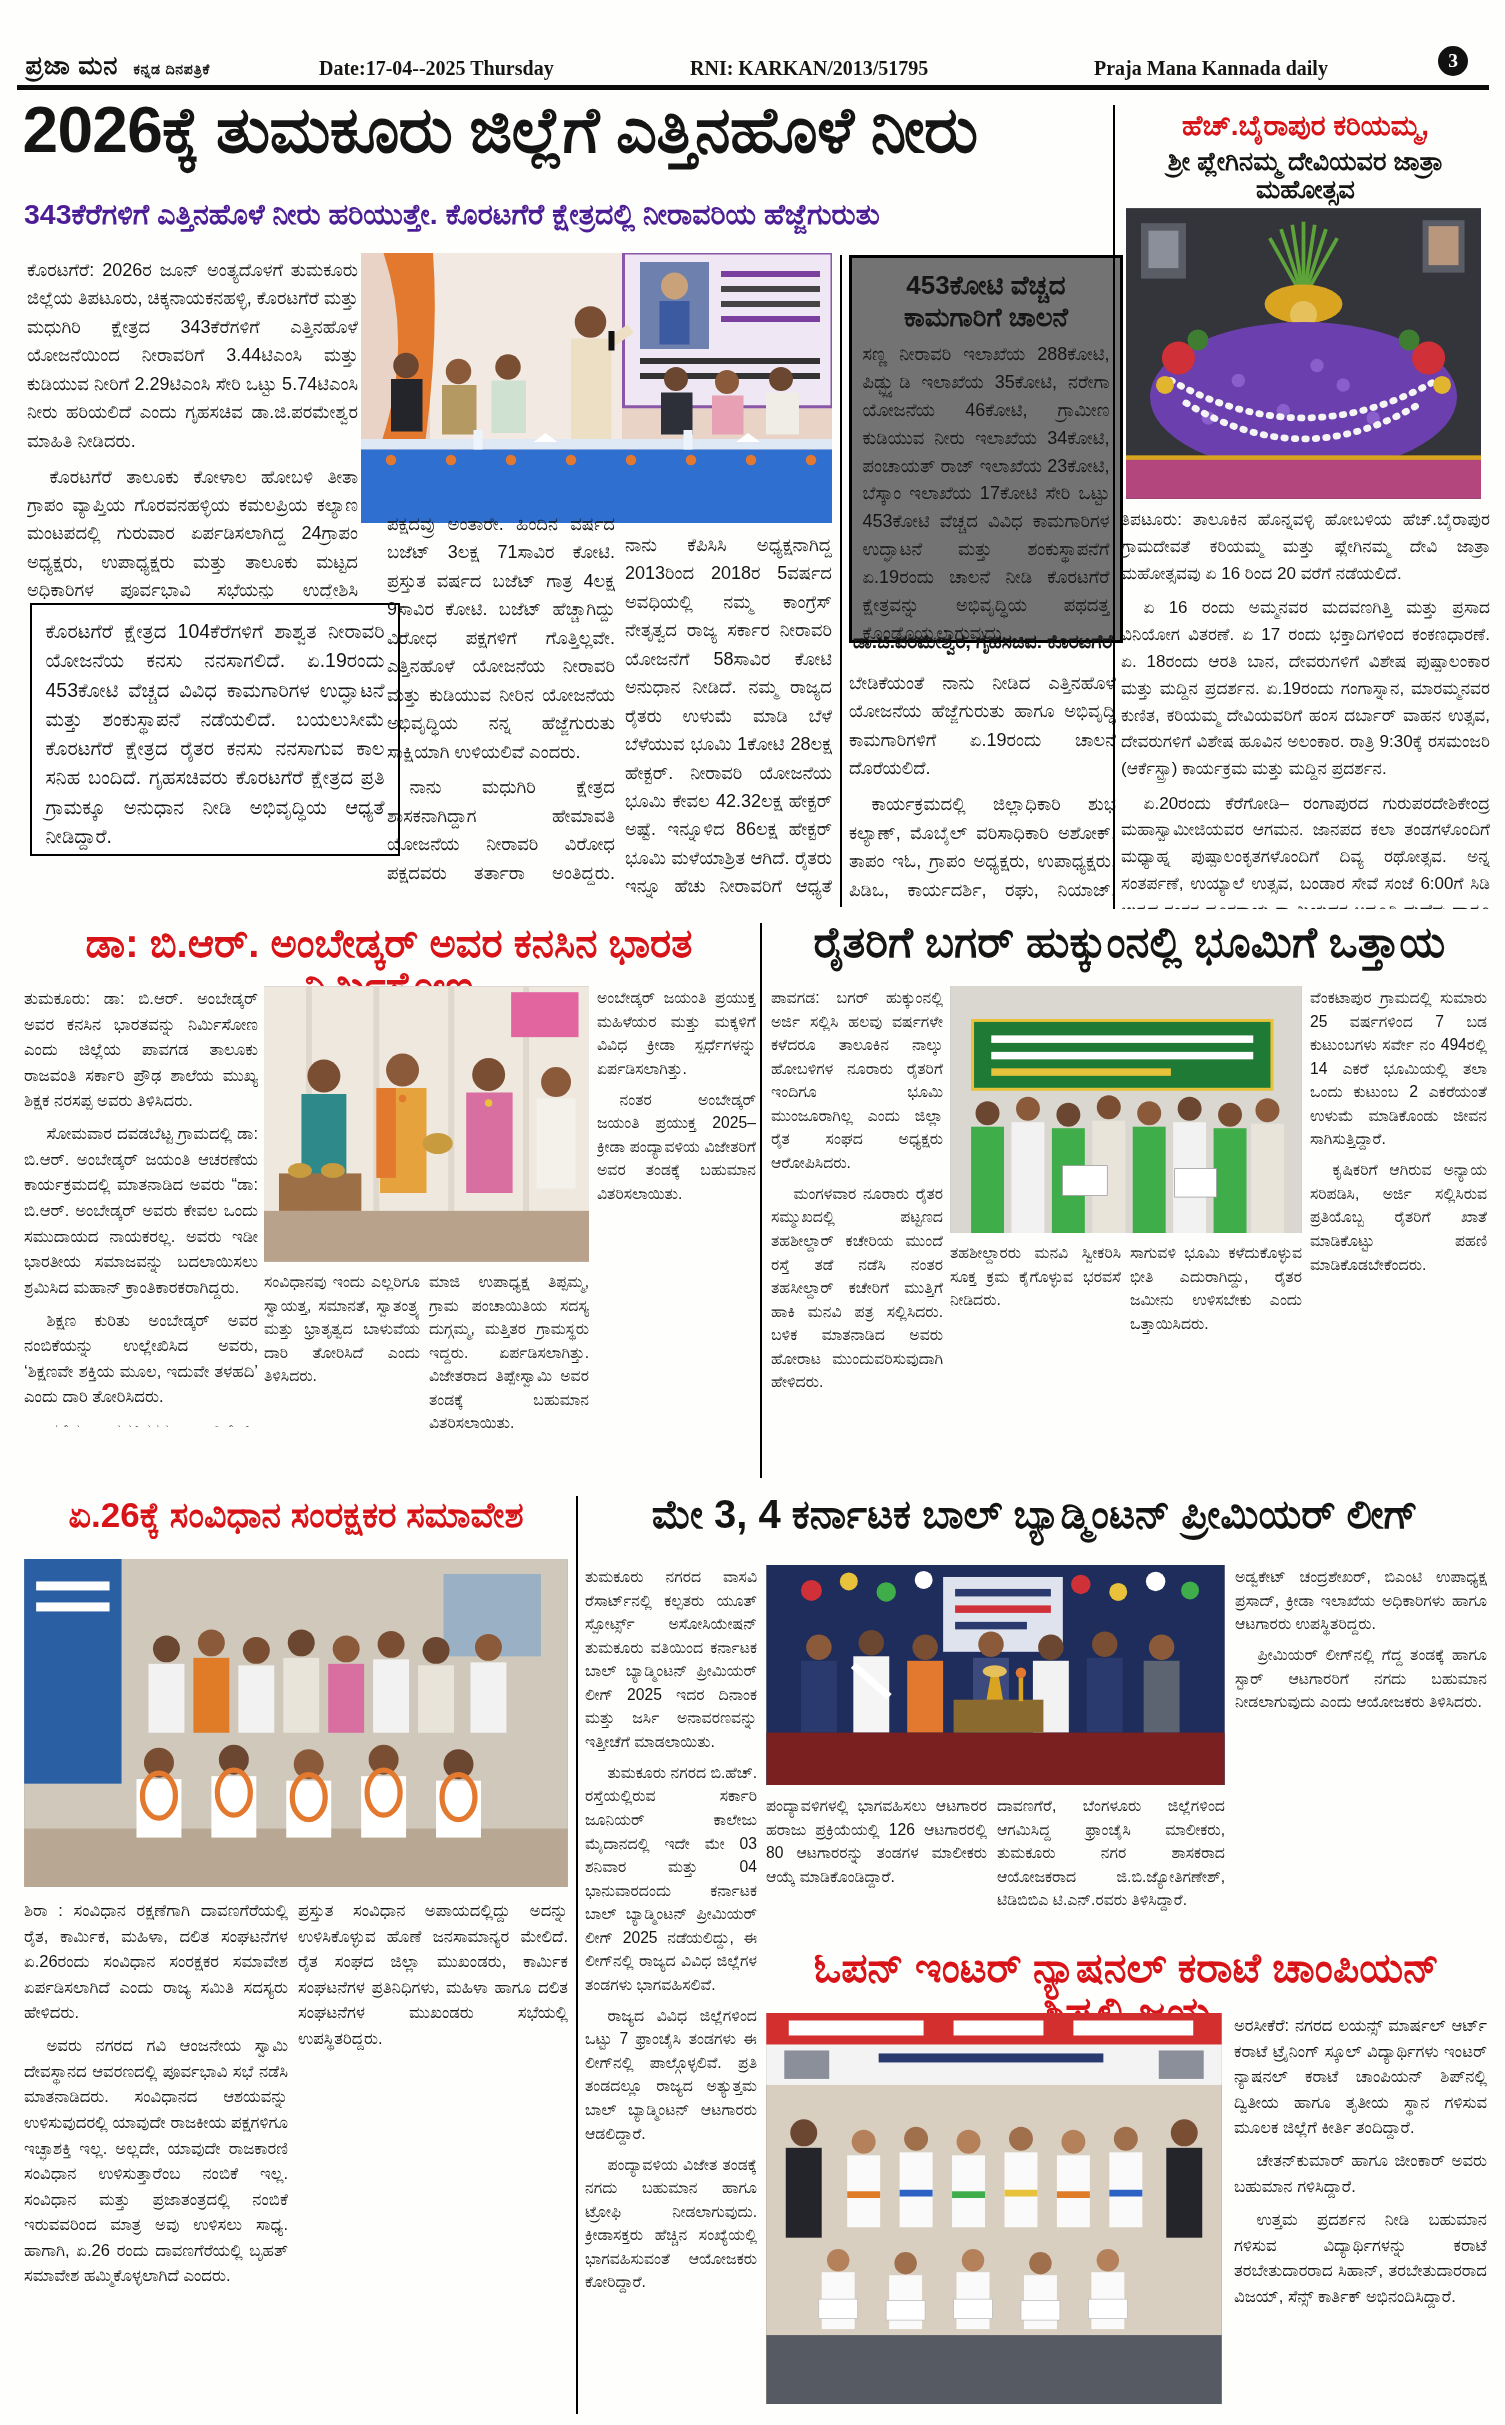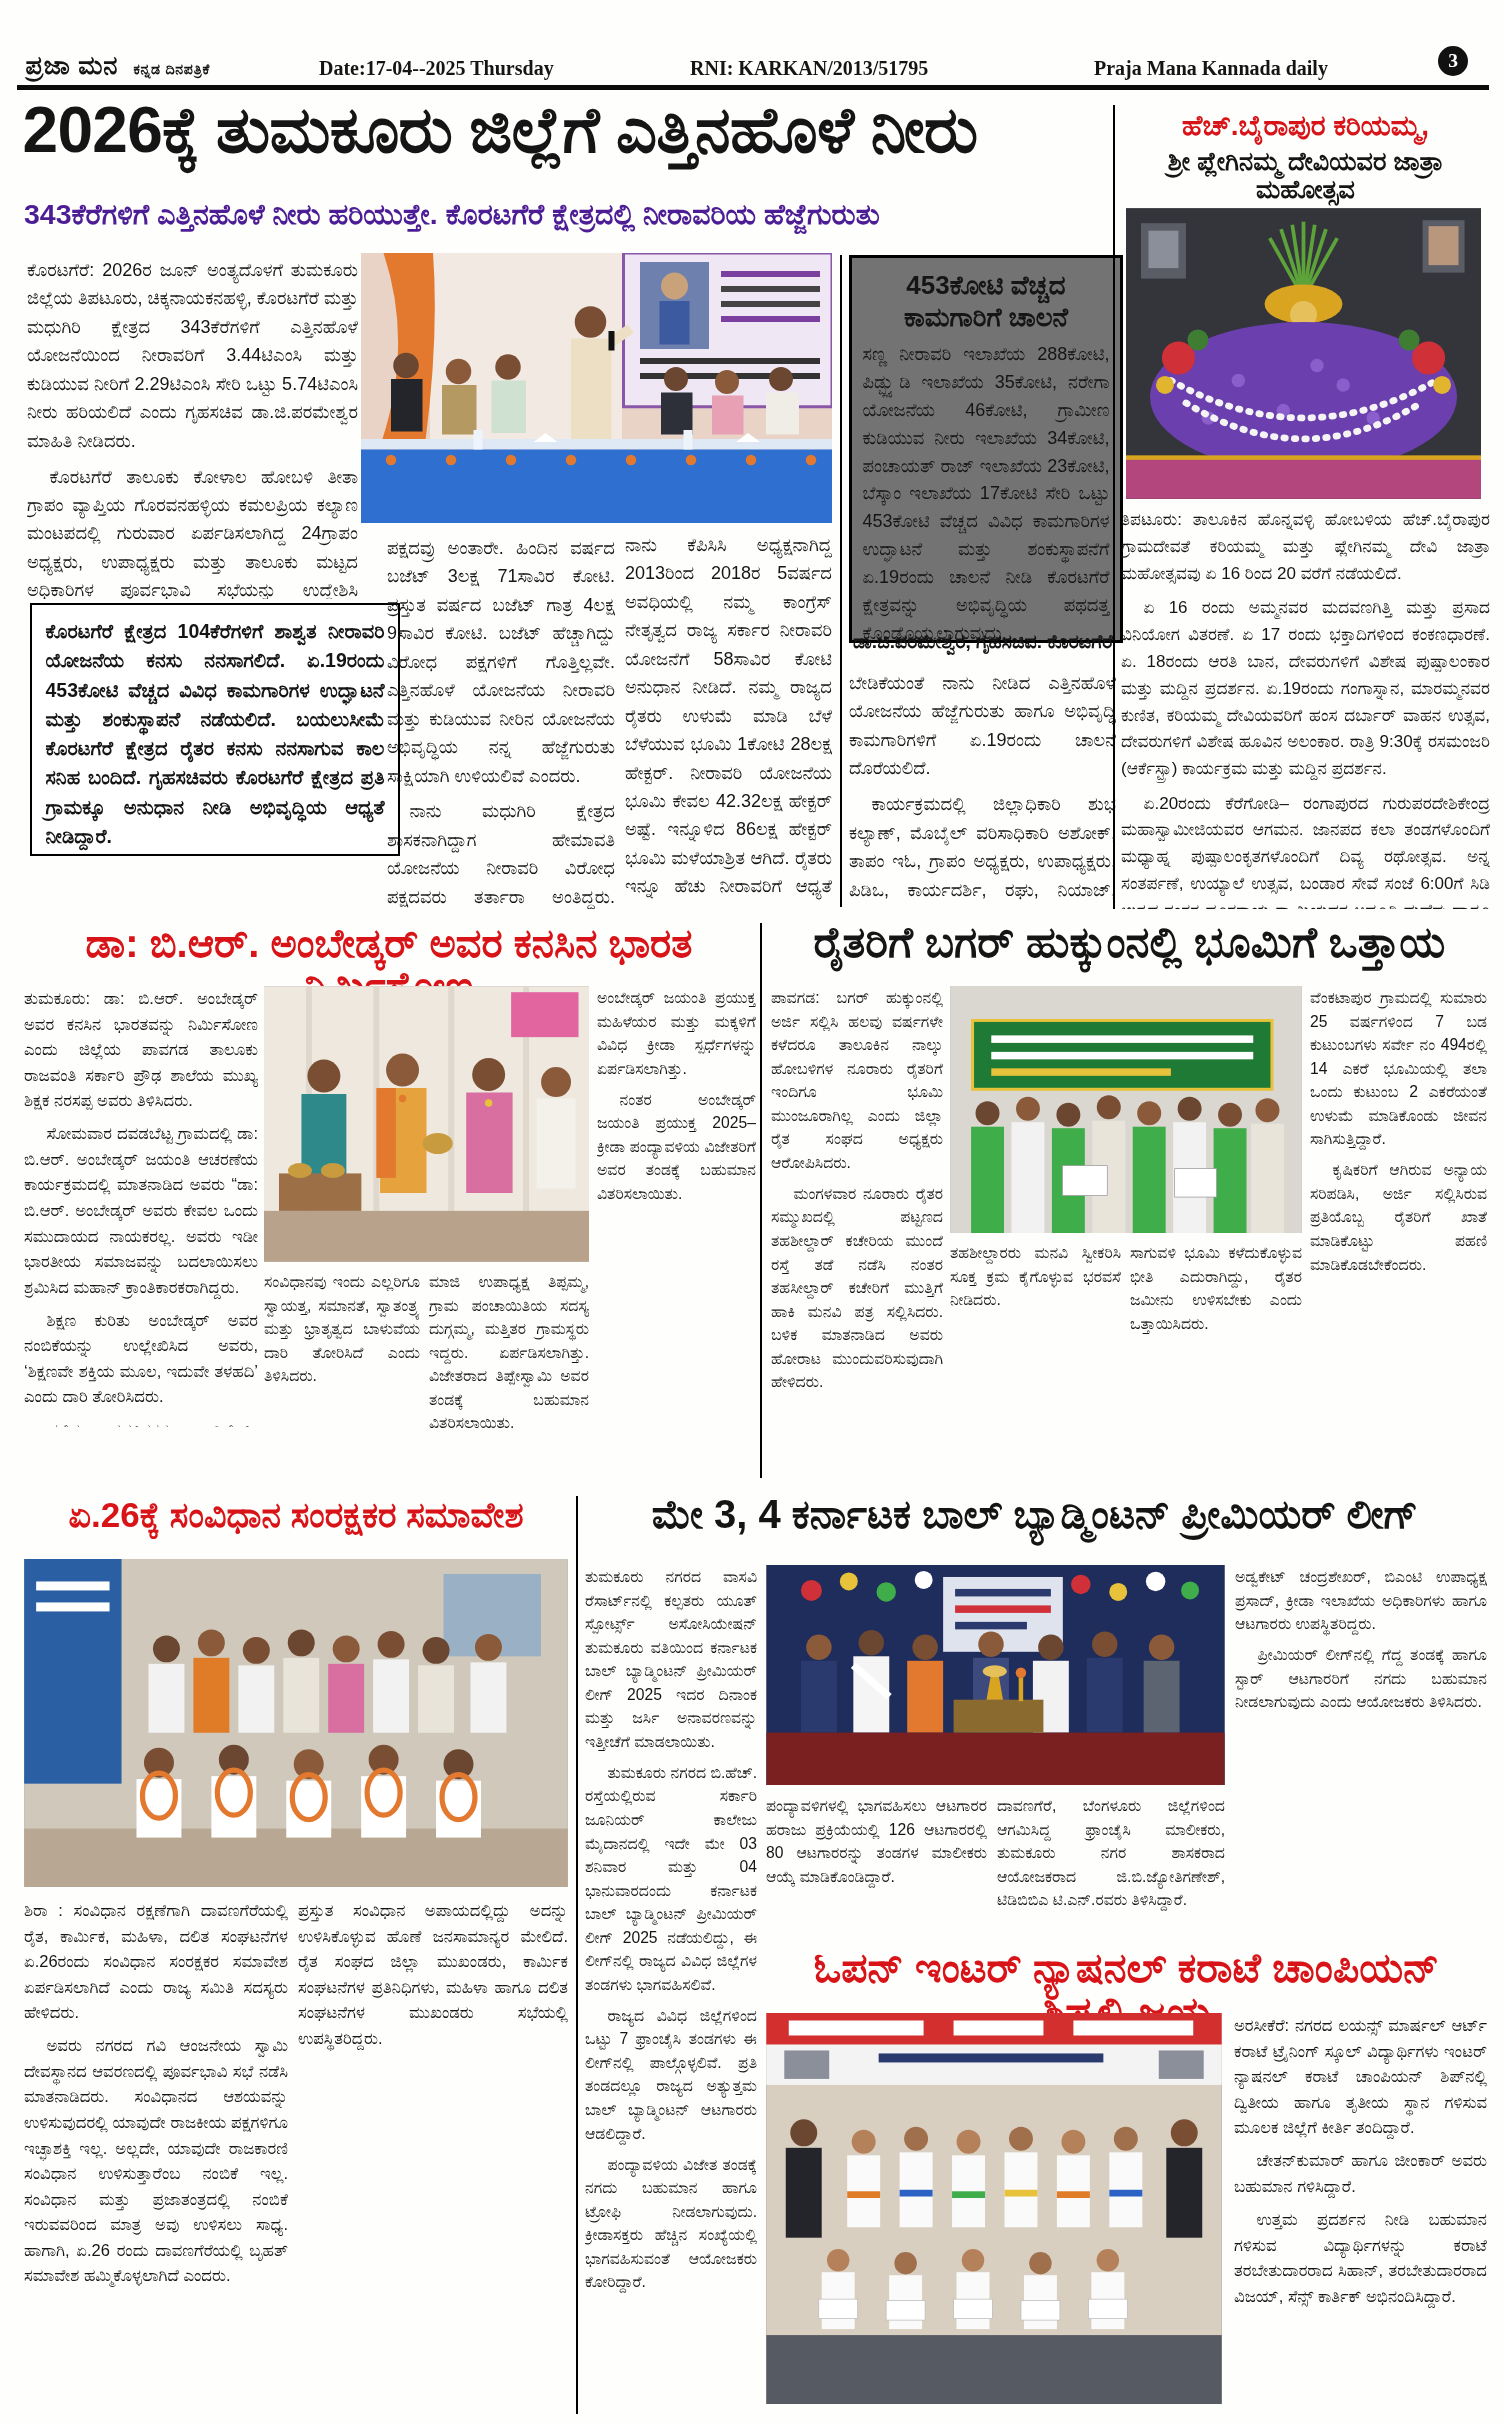--- a/index.html
+++ b/index.html
@@ -112,7 +112,7 @@
     </svg>
   </div>
 
-  <div class="abs col" style="left:387px;top:534px;width:228px;height:375px;">
+  <div class="abs col" style="left:387px;top:510px;width:228px;height:375px;">
       <p>ಪಕ್ಷದವ್ರು ಅಂತಾರೇ. ಹಿಂದಿನ ವರ್ಷದ ಬಜೆಟ್ 3ಲಕ್ಷ 71ಸಾವಿರ ಕೋಟಿ. ಪ್ರಸ್ತುತ ವರ್ಷದ ಬಜೆಟ್ ಗಾತ್ರ 4ಲಕ್ಷ 9ಸಾವಿರ ಕೋಟಿ. ಬಜೆಟ್ ಹೆಚ್ಚಾಗಿದ್ದು ವಿರೋಧ ಪಕ್ಷಗಳಿಗೆ ಗೊತ್ತಿಲ್ಲವೇ. ಎತ್ತಿನಹೊಳೆ ಯೋಜನೆಯ ನೀರಾವರಿ ಮತ್ತು ಕುಡಿಯುವ ನೀರಿನ ಯೋಜನೆಯ ಅಭಿವೃದ್ಧಿಯ ನನ್ನ ಹೆಜ್ಜೆಗುರುತು ಸಾಕ್ಷಿಯಾಗಿ ಉಳಿಯಲಿವೆ ಎಂದರು.</p>
       <p>ನಾನು ಮಧುಗಿರಿ ಕ್ಷೇತ್ರದ ಶಾಸಕನಾಗಿದ್ದಾಗ ಹೇಮಾವತಿ ಯೋಜನೆಯ ನೀರಾವರಿ ವಿರೋಧ ಪಕ್ಷದವರು ತರ್ತಾರಾ ಅಂತಿದ್ದರು. ಹೇಮಾವತಿ ನೀರು ಜಿಲ್ಲೆಯ ಸಾವಿರಾರು ಕೆರೆಗಳಿಗೆ ವರದಾನ ಆಗಿದೆ. ನನ್ನ ಕೆಲಸದ ಬಗ್ಗೆ ಹೆಮ್ಮೆ ಇದೆ ಎಂದು ತಿಳಿಸಿದರು.</p>
     </div>

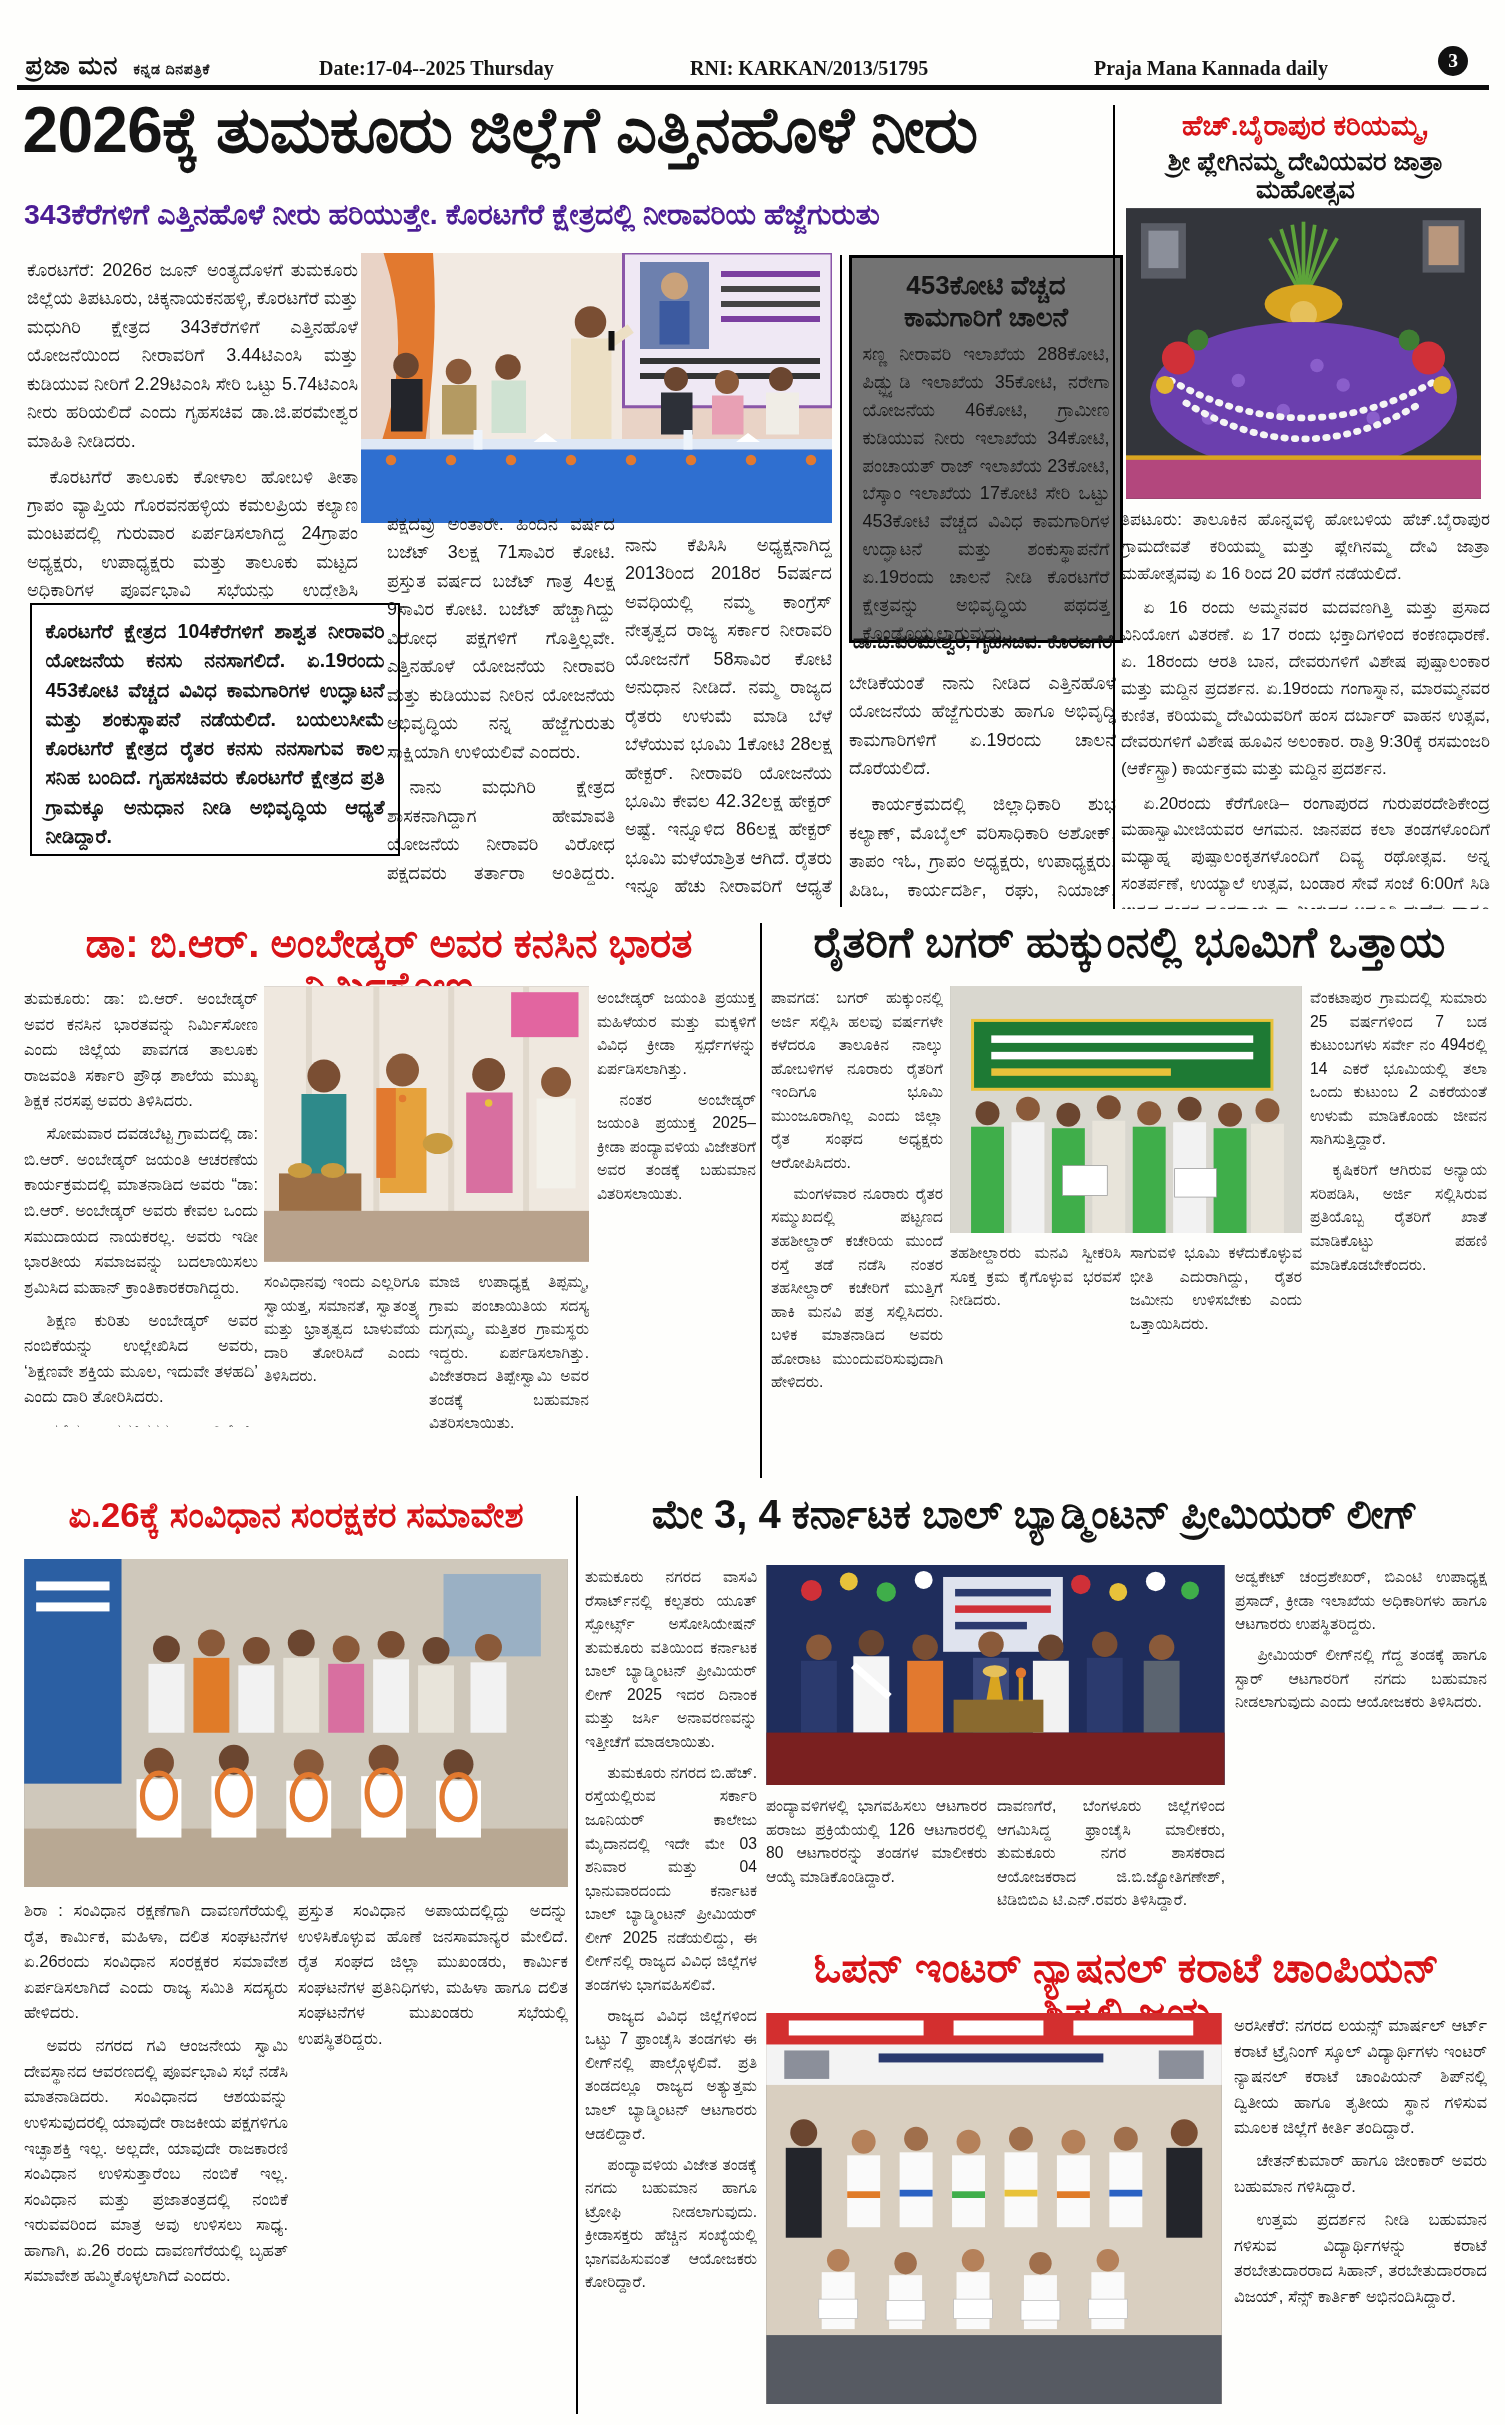--- a/index.html
+++ b/index.html
@@ -26,7 +26,7 @@
   .small{font-size:16.5px;line-height:1.55;}
   .tiny{font-size:15.7px;line-height:1.5;}
   
-  .qbox{border:2.2px solid #000;padding:12px 13.5px;font-size:19.5px;font-weight:700;
+  .qbox{border:2.2px solid #000;padding:12px 13.5px;font-size:19.5px;font-weight:400;
         line-height:1.5;text-align:justify;overflow:hidden;background:#fff;}
   .box453{border:3px solid #000;padding:7.5px 10.5px;background:#737373;overflow:hidden;}
   .box453 .t{font-size:26px;font-weight:bold;text-align:center;line-height:1.25;margin:3px 0 7.5px;}

